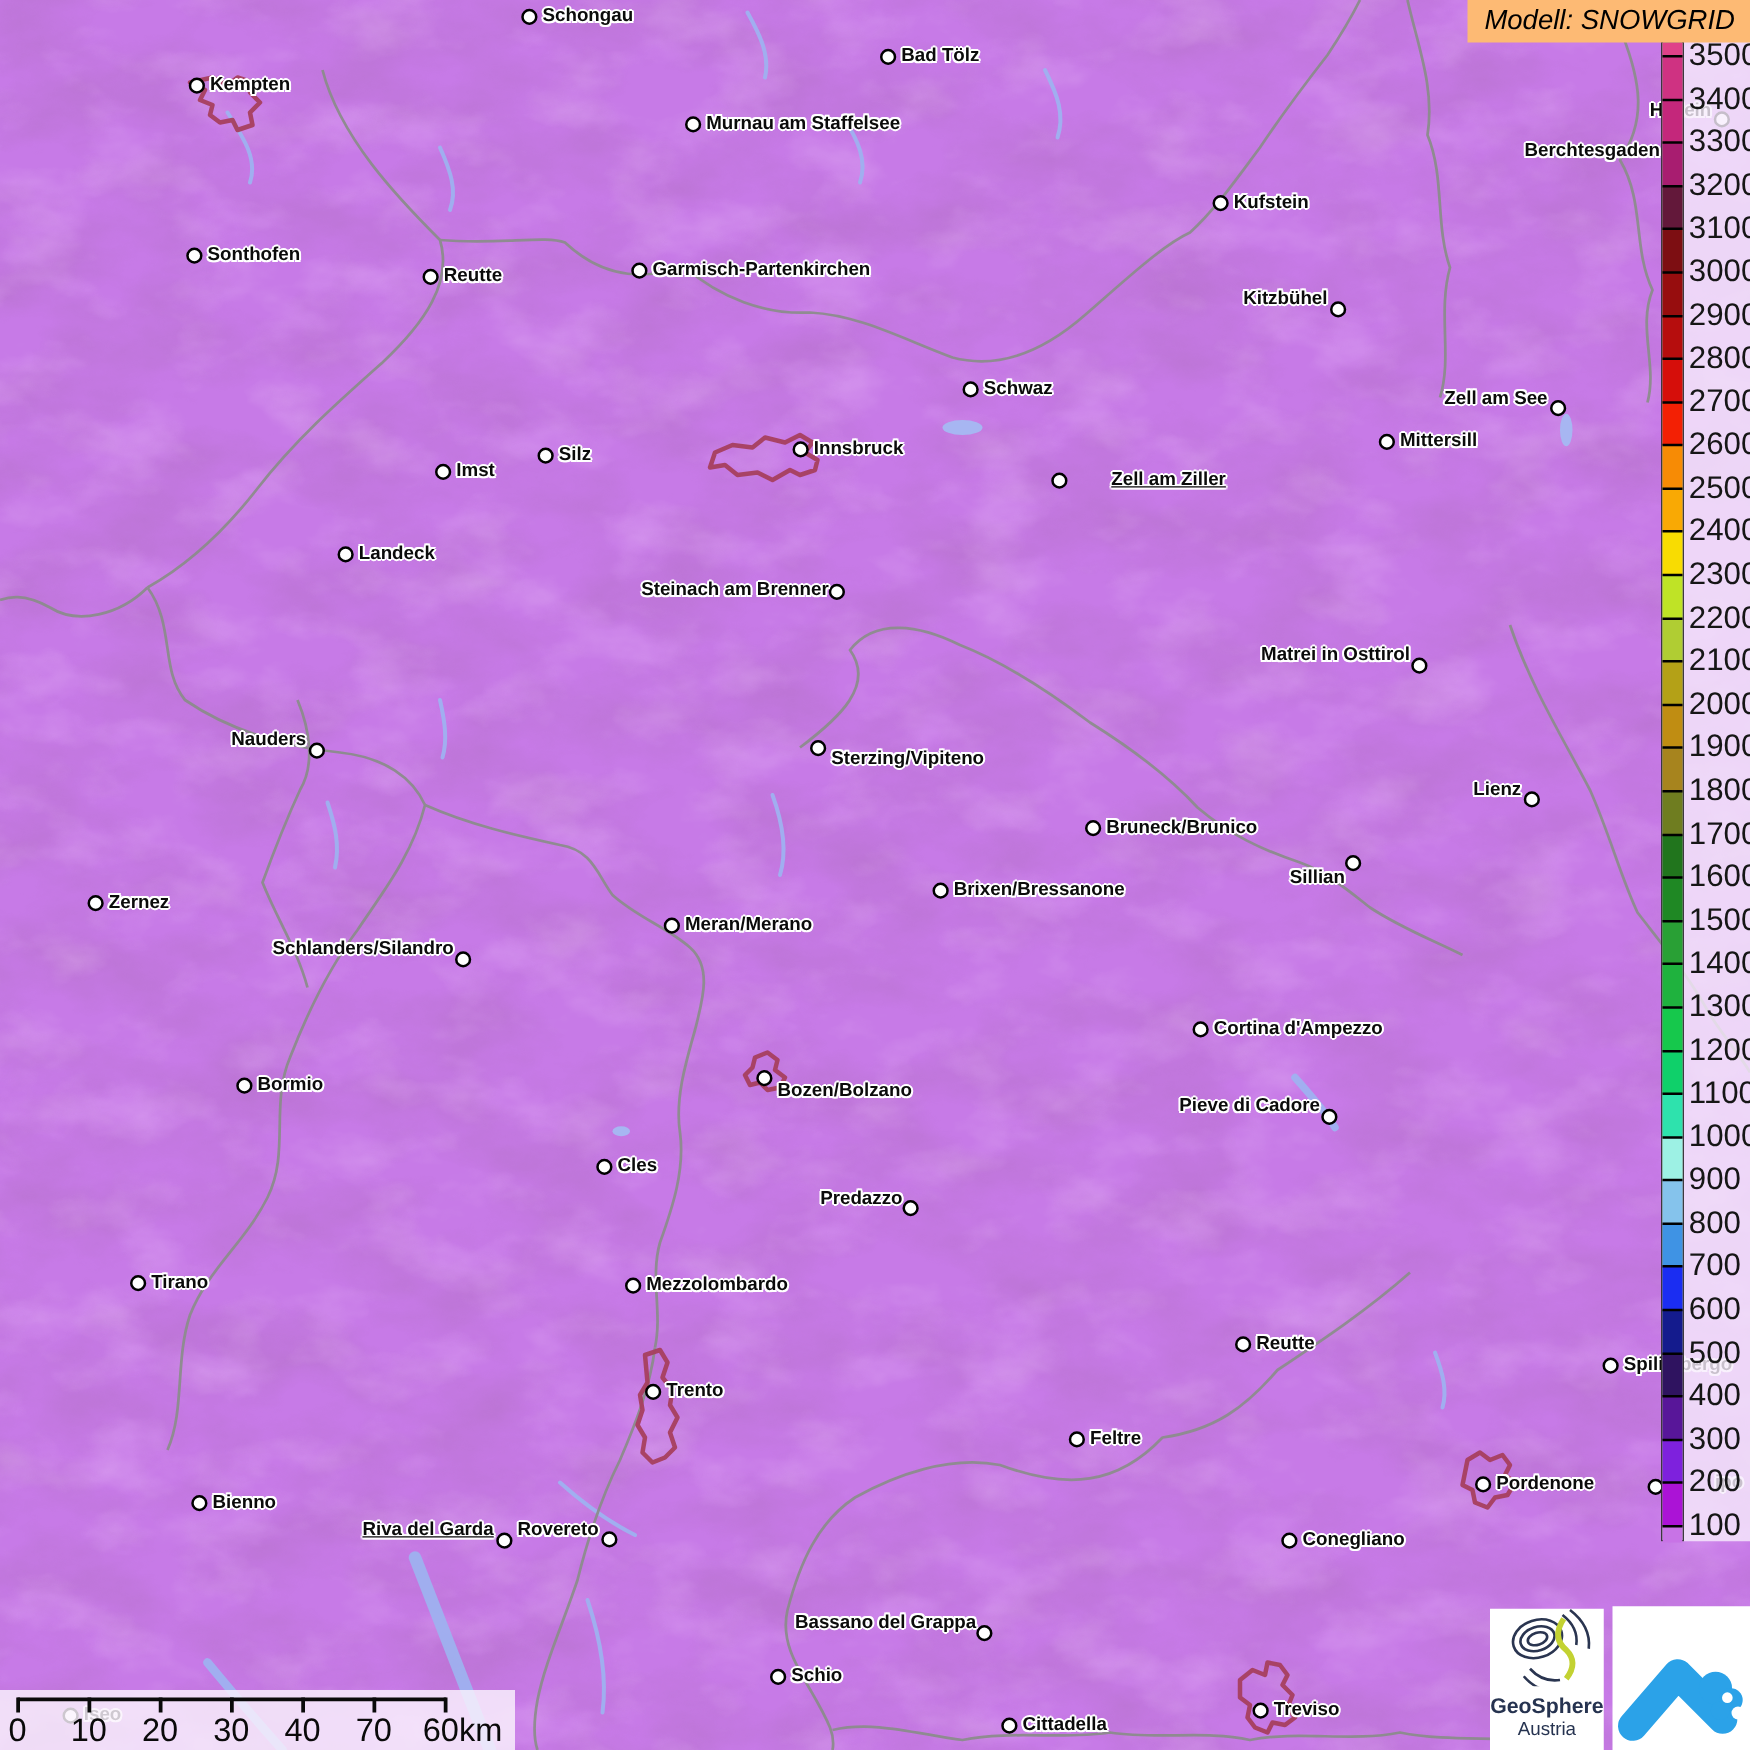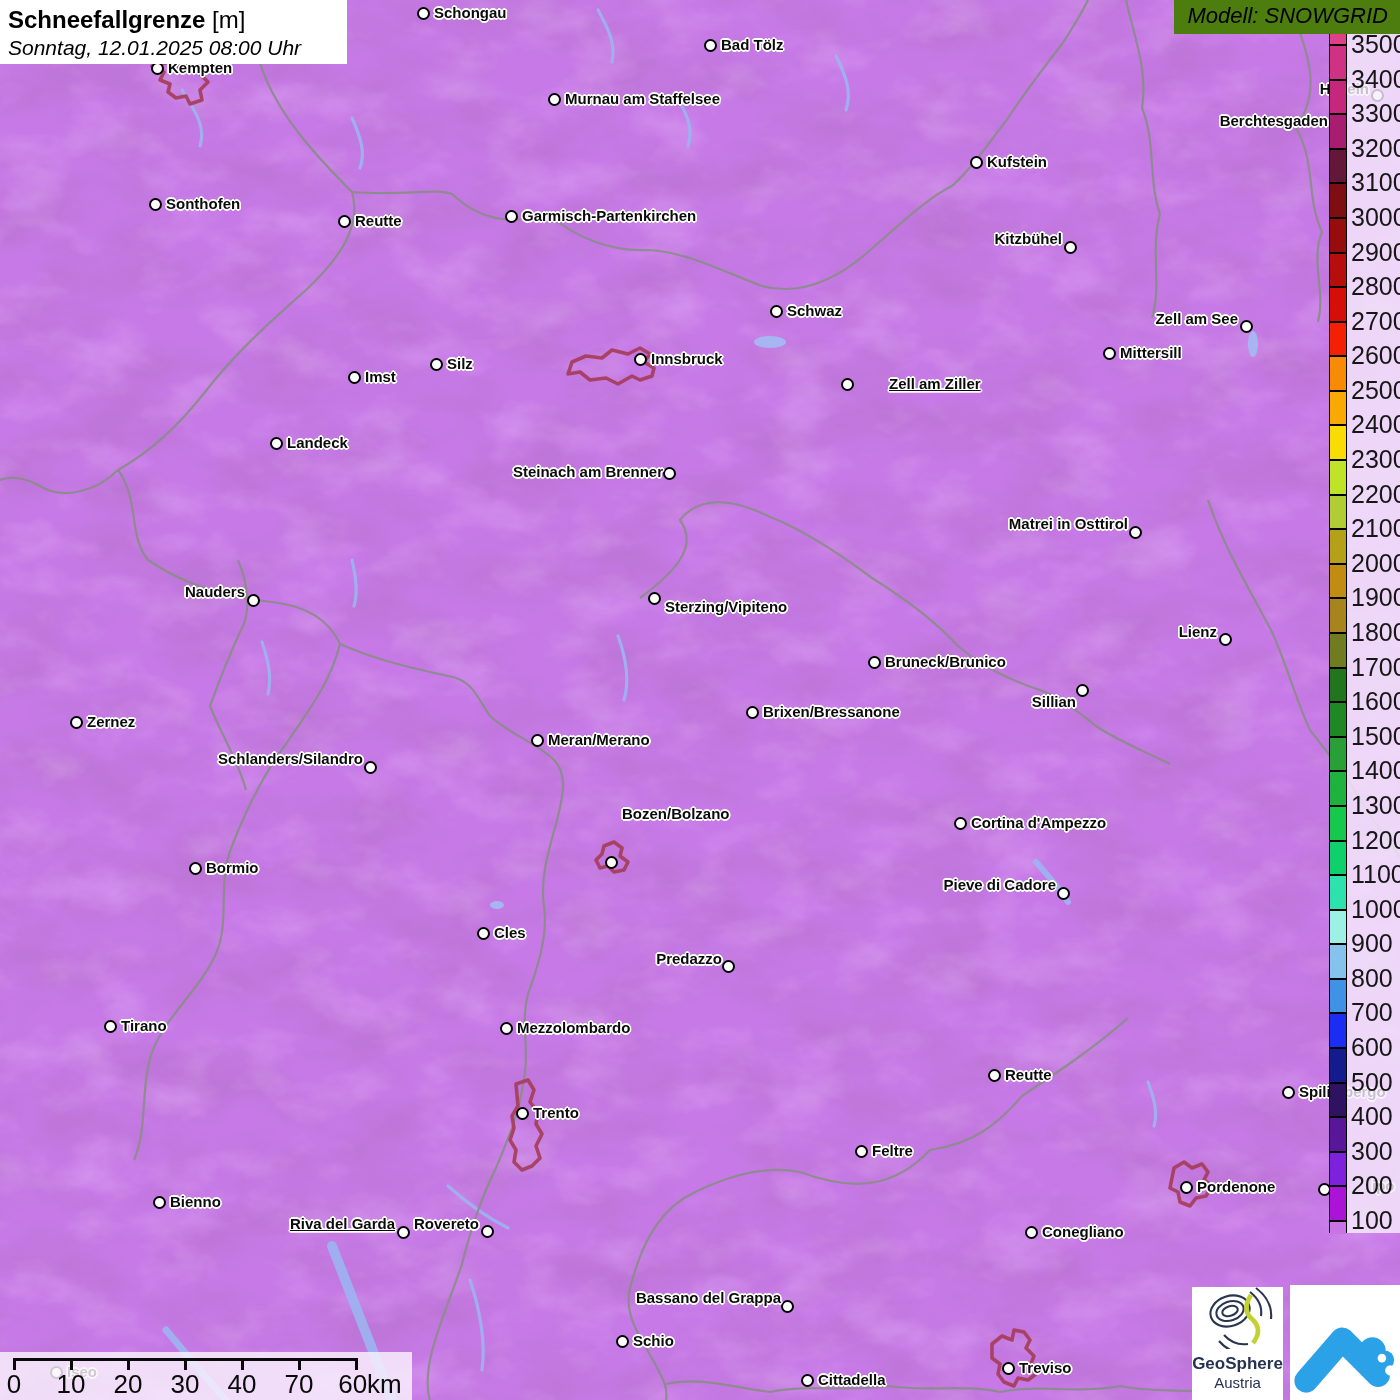--- a/index.html
+++ b/index.html
@@ -326,10 +326,6 @@
       <div class="cb-num" style="top: 1206px;">100</div>
     </div>
 
-  <div id="title-box">
-    <div id="title-line1"><b>Schneefallgrenze</b> <span>[m]</span></div>
-    <div id="title-line2">Sonntag, 12.01.2025 08:00 Uhr</div>
-  </div>
 
   <div id="model-box">Modell: SNOWGRID</div>
 

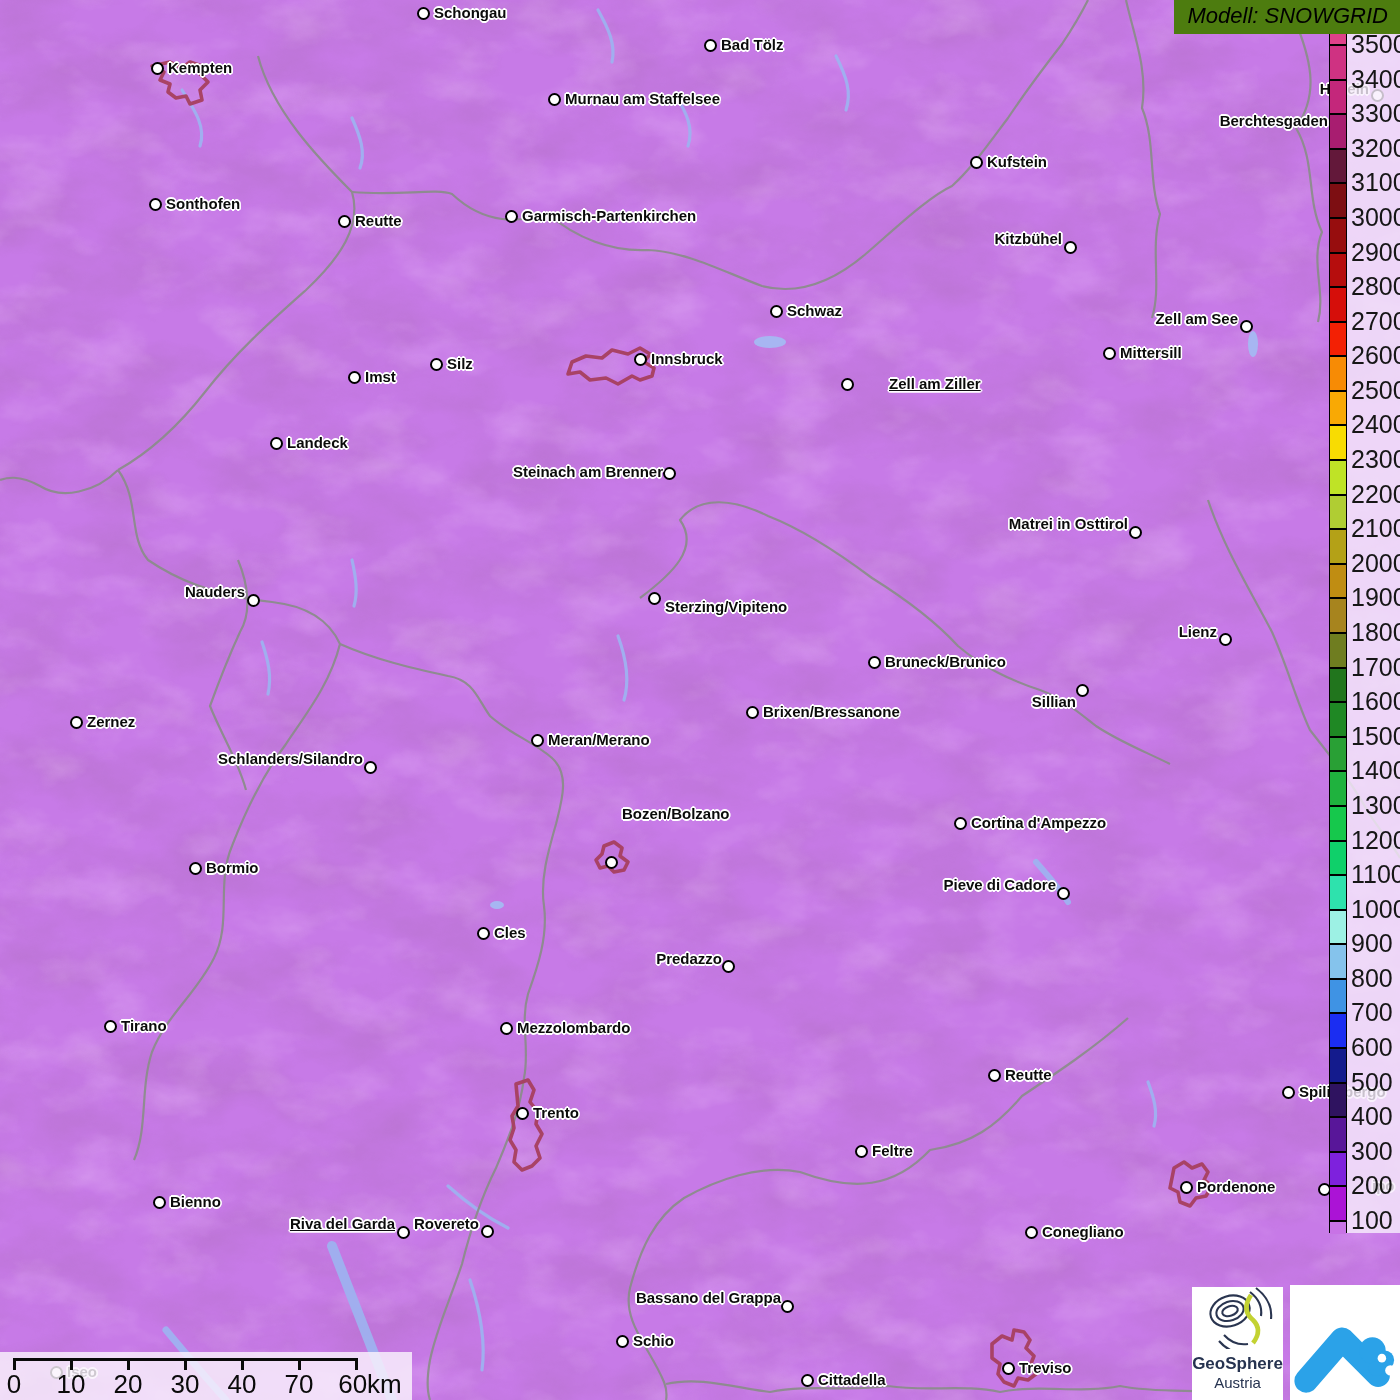--- a/index.html
+++ b/index.html
@@ -21,7 +21,7 @@
   #title-line1{font-size:24px;color:#000;}
   #title-line1 b{font-weight:bold;}
   #title-line2{font-size:21px;font-style:italic;color:#000;margin-top:2px;}
-  #model-box{position:absolute;right:0;top:0;height:31px;background:#4d7c0f;z-index:15;
+  #model-box{position:absolute;right:0;top:0;height:31px;background:#fdba74;z-index:15;
      font-size:22px;font-style:italic;color:#000;padding:3px 12px 0 14px;}
   #scalebox{position:absolute;left:0;top:1352px;width:412px;height:48px;background:rgba(250,243,252,.82);z-index:10;}
   #ruler-line{position:absolute;left:14px;top:6px;width:343px;height:2.6px;background:#0a0a0a;}

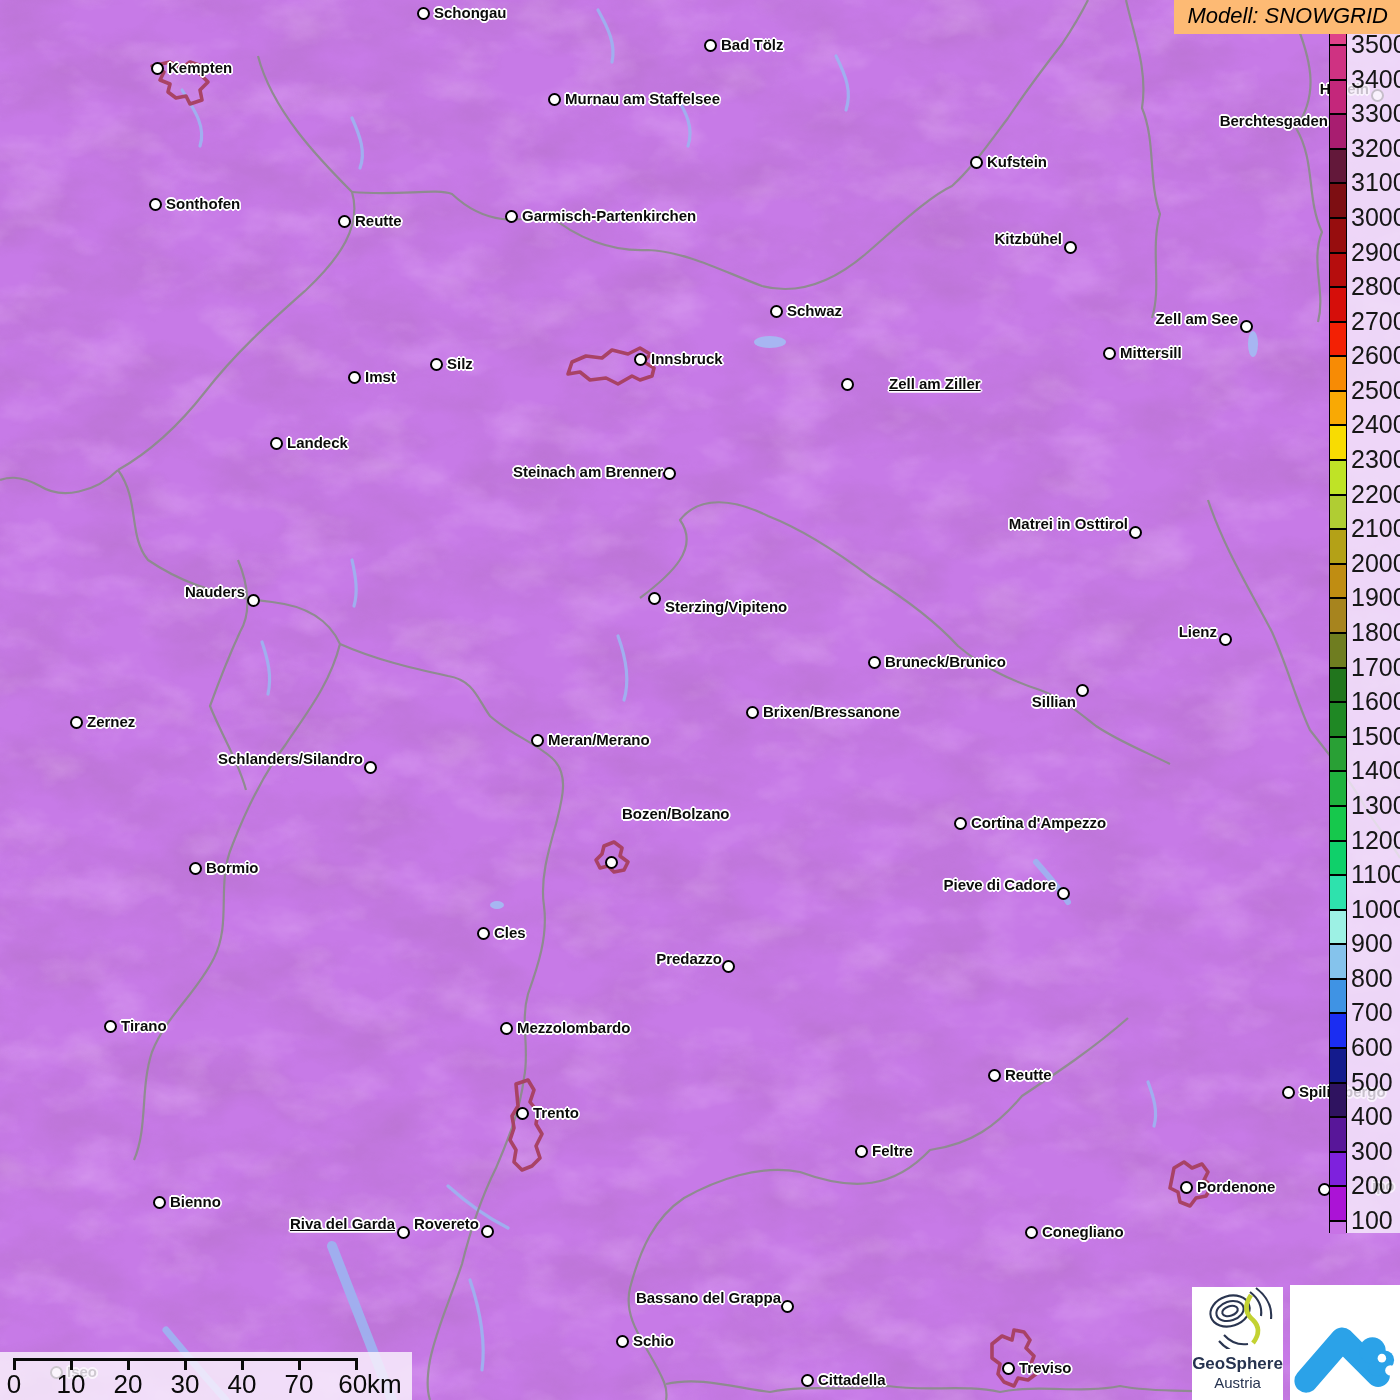--- a/index.html
+++ b/index.html
@@ -176,7 +176,7 @@
       <div class="marker" style="left: 954px; top: 817px;"></div>
       <div class="citylabel" style="top: 814px; left: 971px;">Cortina d'Ampezzo</div>
       <div class="marker" style="left: 605px; top: 856px;"></div>
-      <div class="citylabel" style="top: 805px; left: 622px; text-align: center;">Bozen/Bolzano</div>
+      <div class="citylabel" style="top: 864px; left: 622px; text-align: center;">Bozen/Bolzano</div>
       <div class="marker" style="left: 189px; top: 862px;"></div>
       <div class="citylabel" style="top: 859px; left: 206px;">Bormio</div>
       <div class="marker" style="left: 1057px; top: 887px;"></div>

